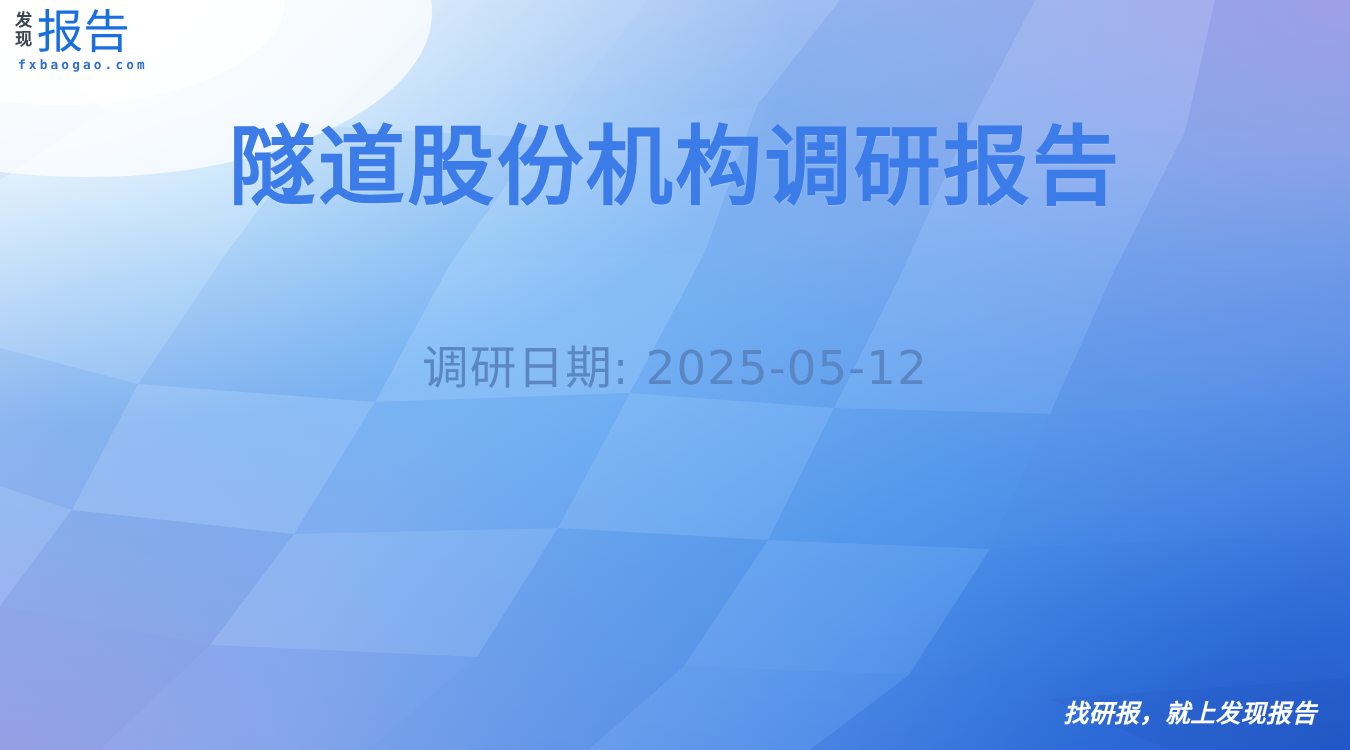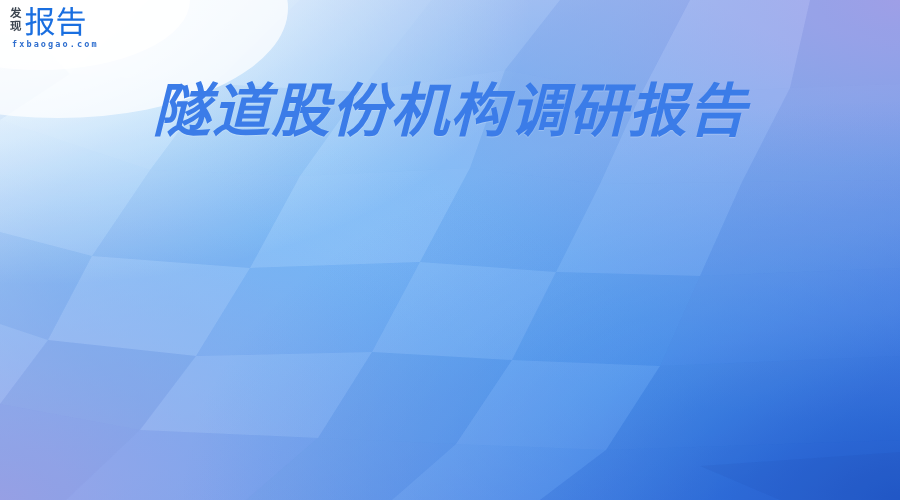--- a/index.html
+++ b/index.html
@@ -87,7 +87,6 @@
     height: 362px;
     z-index: 20;
     pointer-events: none;
-    font-style: italic;
   }
   #main-title {
     position: absolute;

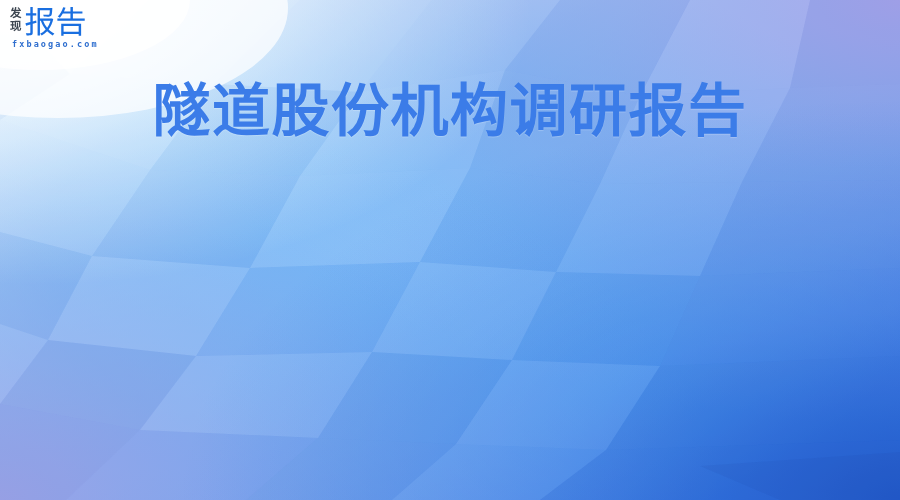--- a/index.html
+++ b/index.html
@@ -248,6 +248,7 @@
 
   <div id="center-block">
     <div id="main-title">隧道股份机构调研报告</div>
+    <div id="subtitle">调研日期: 2025-05-12</div>
   </div>
 
 

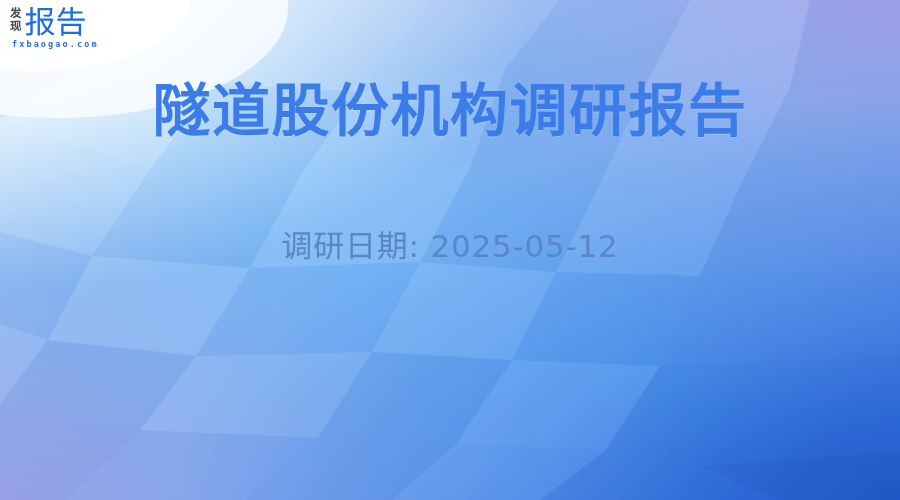--- a/index.html
+++ b/index.html
@@ -251,6 +251,7 @@
     <div id="subtitle">调研日期: 2025-05-12</div>
   </div>
 
+  <div id="footer-slogan">找研报，就上发现报告</div>
 
 </div>
 

